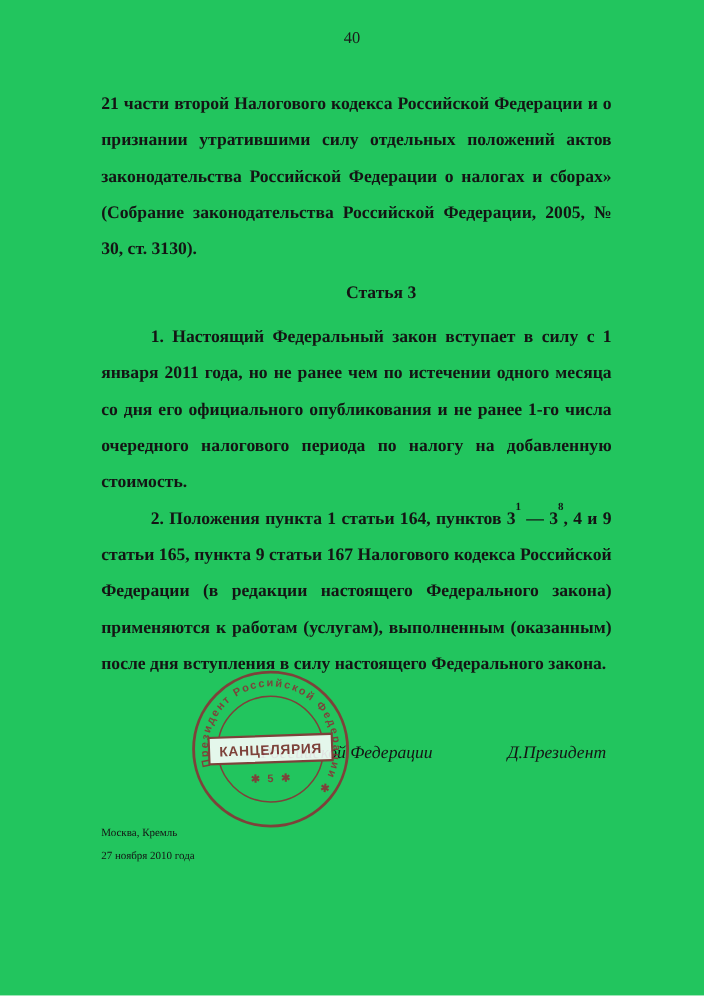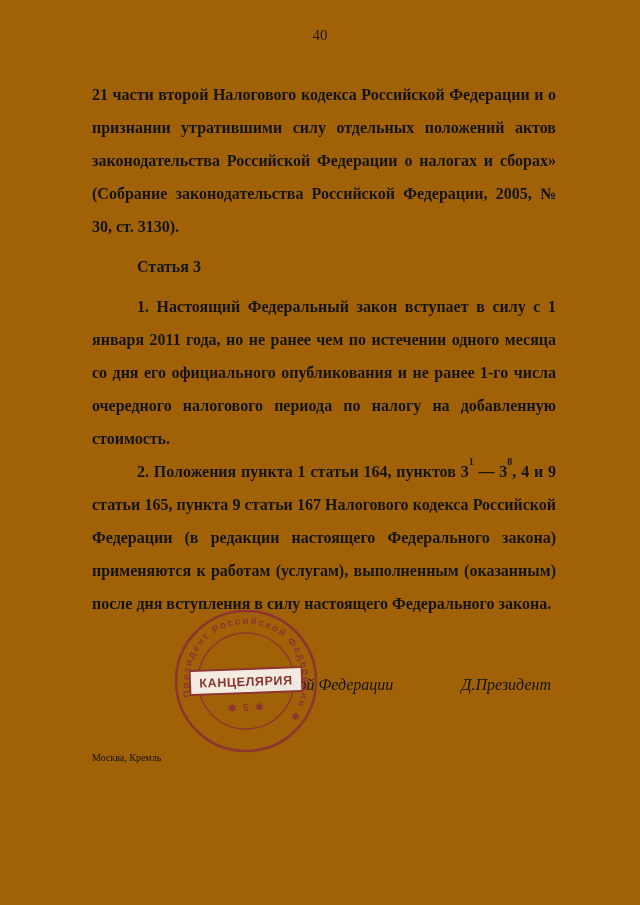--- a/index.html
+++ b/index.html
@@ -15,7 +15,7 @@
   .page {
     position: absolute;
     inset: 0;
-    background: #a16207;
+    background: #22c55e;
   }
   .page-number {
     position: absolute;

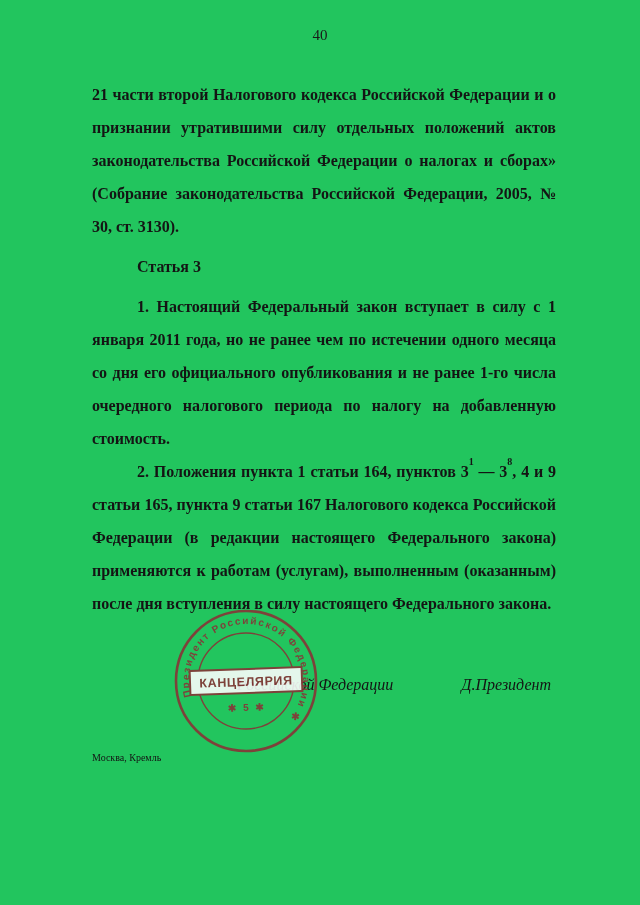--- a/index.html
+++ b/index.html
@@ -44,7 +44,7 @@
     text-indent: 45px;
     margin-top: 7px !important;
     margin-bottom: 7px !important;
-    text-align: left;
+    text-align: center;
   }
   sup.ssup {
     font-size: 10px;

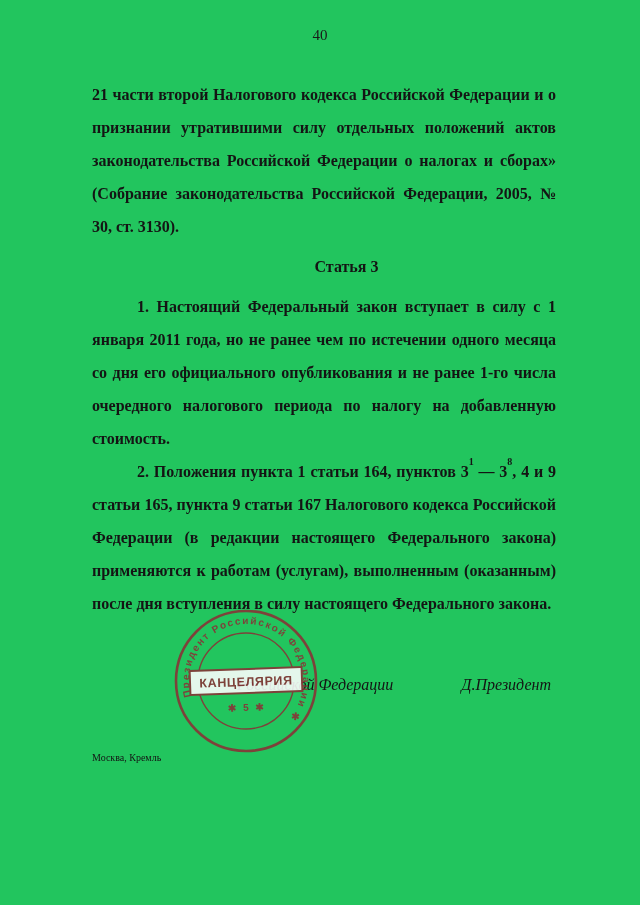--- a/index.html
+++ b/index.html
@@ -150,6 +150,7 @@
 
   <div class="footer-block">
     <div>Москва, Кремль</div>
+    <div>27 ноября 2010 года</div>
   </div>
 
 </div>

